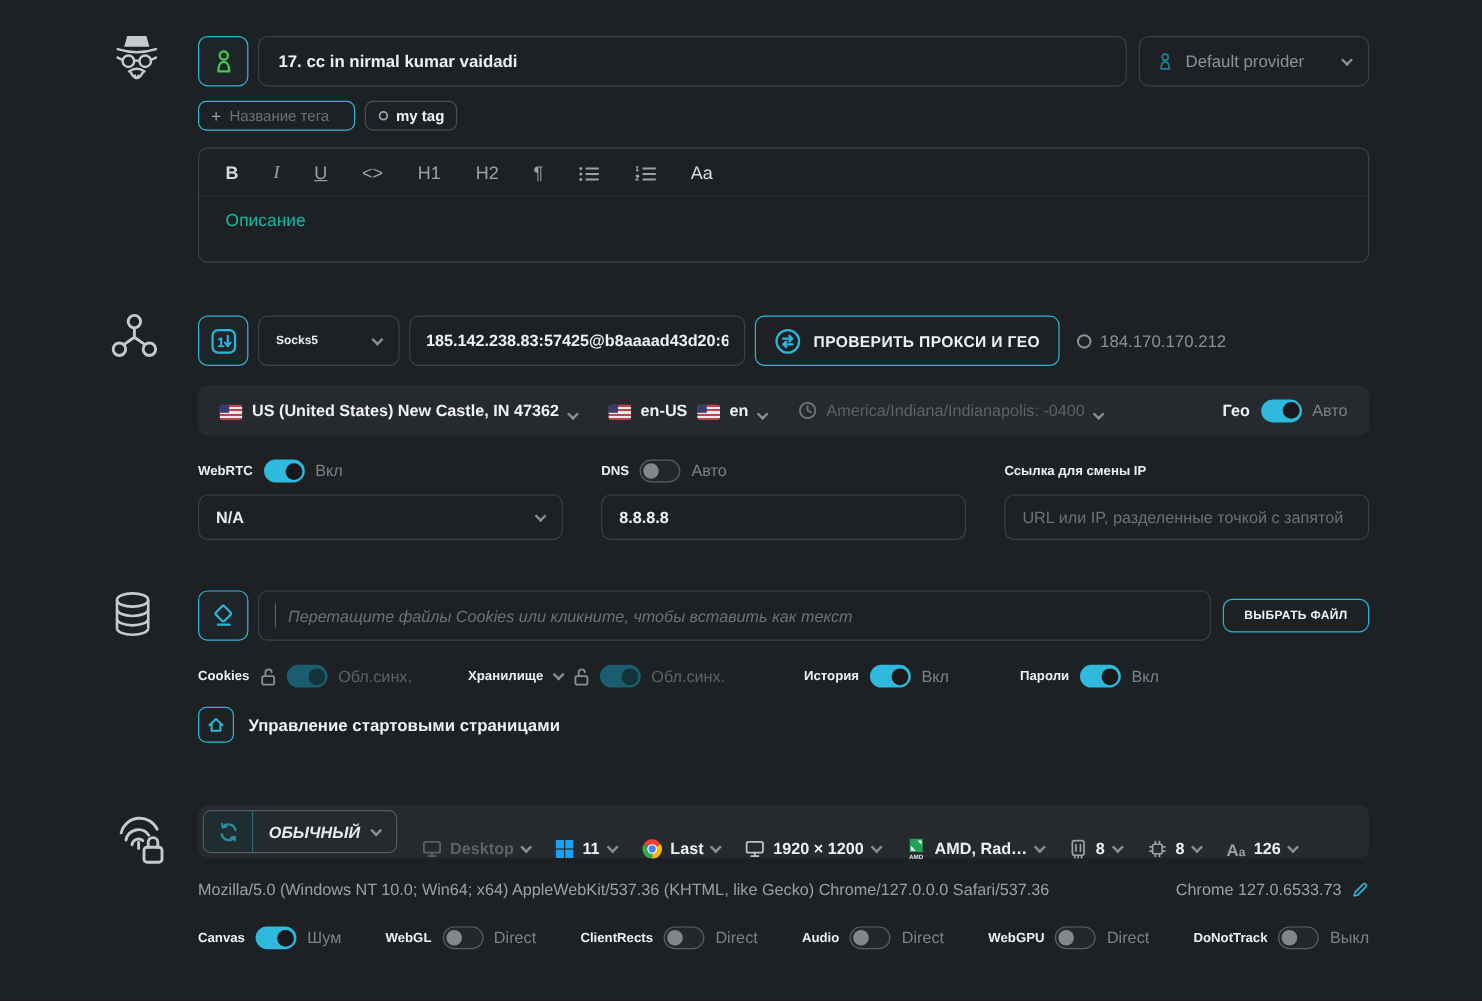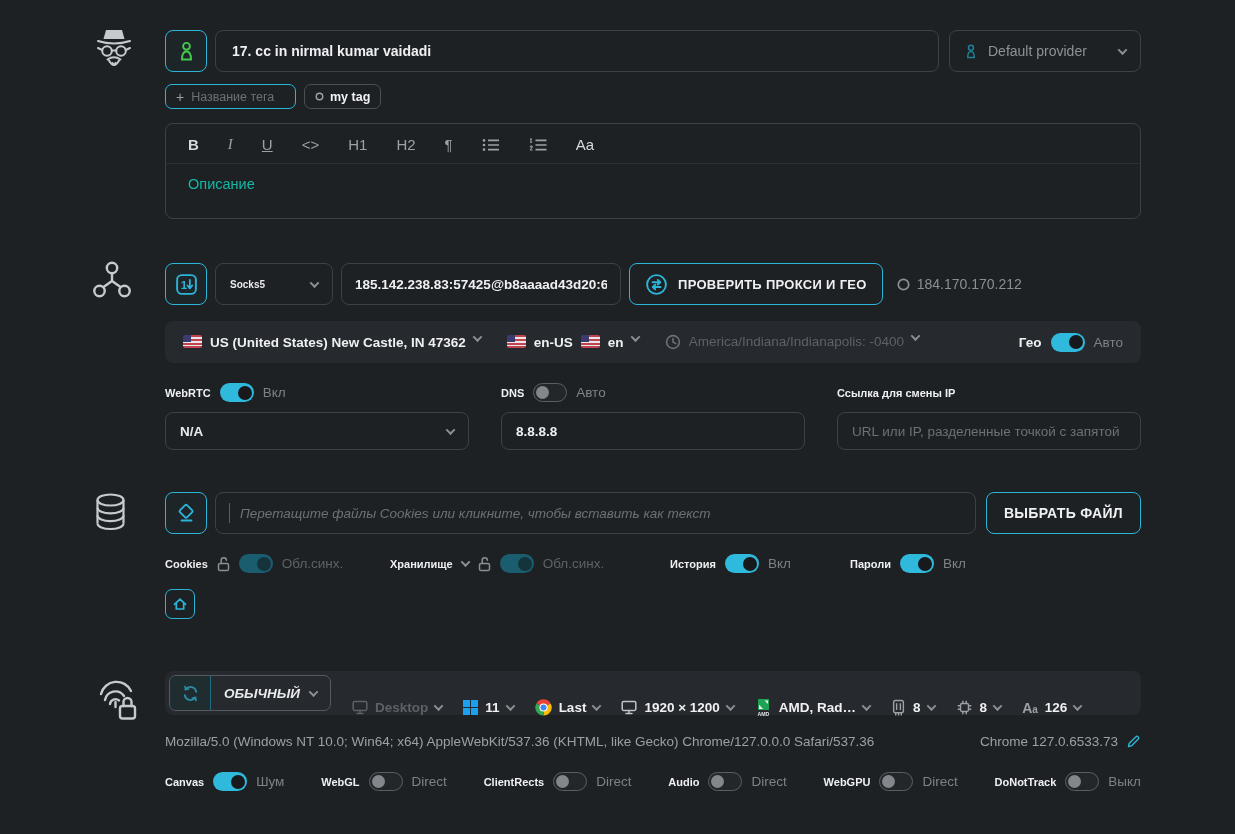--- a/index.html
+++ b/index.html
@@ -62,7 +62,7 @@
   .ext-ip { display:flex; align-items:center; gap:7px; color:#8a8f94; font-size:14px; margin-left:6px; }
 
   .geo-bar { margin-top:16px; height:42px; background:#26292d; border-radius:8px; display:flex; align-items:center; padding:0 18px; font-size:13.5px; }
-  .geo-item { display:flex; align-items:flex-start; gap:8px; cursor:pointer; }
+  .geo-item { display:flex; align-items:flex-end; gap:8px; cursor:pointer; }
   .flag { width:19px; height:13px; border-radius:2px; flex:none;
     background:linear-gradient(#3c3b6e,#3c3b6e) 0 0/8px 7px no-repeat,
     repeating-linear-gradient(to bottom,#c0434d 0 1.9px,#e8e8e8 1.9px 3.8px); }

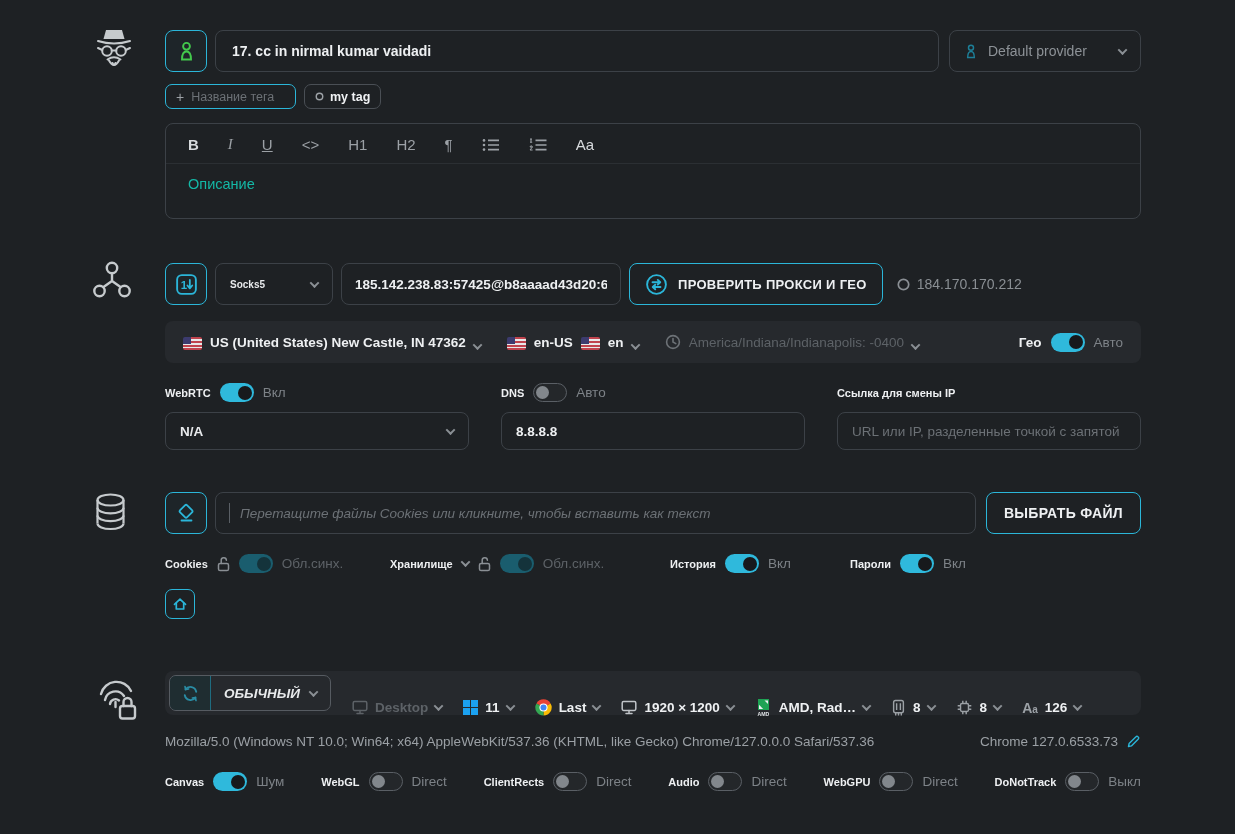--- a/index.html
+++ b/index.html
@@ -95,8 +95,8 @@
   .dropzone .caret-bar { width:1px; height:20px; background:#5a5f65; flex:none; }
   .dropzone input { width:100%; font-style:italic; font-weight:normal; font-size:13.5px; }
   .dropzone input::placeholder { font-style:italic; }
-  .file-btn { height:42px; padding:0 17px; border:1px solid #2bb6d9; border-radius:8px; background:transparent; color:#eef0f2;
-    font-weight:bold; font-size:14px; letter-spacing:.3px; cursor:pointer; margin-left:2px; font-family:"Liberation Sans", sans-serif; }
+  .file-btn { height:28px; padding:0 17px; border:1px solid #2bb6d9; border-radius:8px; background:transparent; color:#eef0f2;
+    font-weight:bold; font-size:10px; letter-spacing:.3px; cursor:pointer; margin-left:2px; font-family:"Liberation Sans", sans-serif; }
 
   .cookie-toggles { margin-top:20px; display:flex; align-items:center; }
   .ct-group { display:flex; align-items:center; gap:9px; flex:none; }

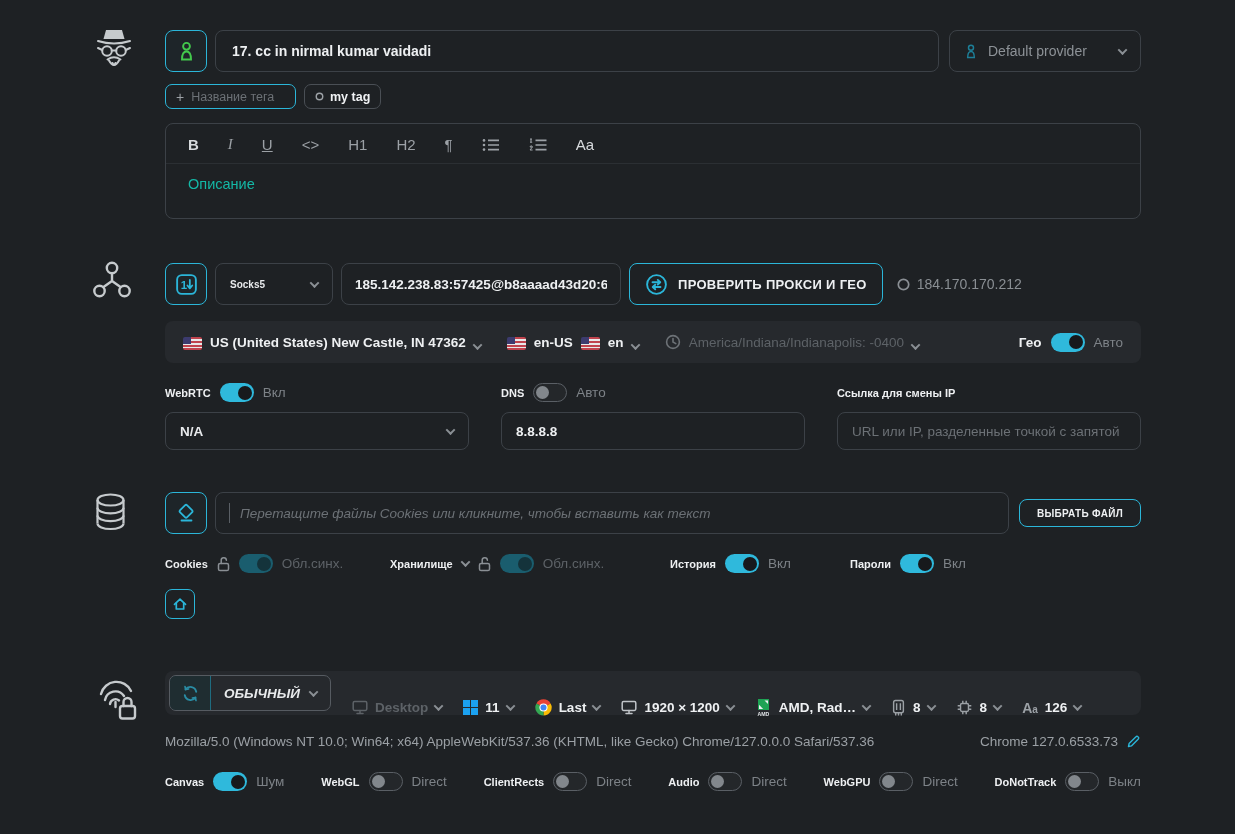--- a/index.html
+++ b/index.html
@@ -362,6 +362,7 @@
           <path d="M4.3 7.2 V13 h7.4 V7.2"></path>
         </svg>
       </span>
+      <span class="lbl-b" style="font-size:14px">Управление стартовыми страницами</span>
     </div>
 
     <div class="fp-bar">

